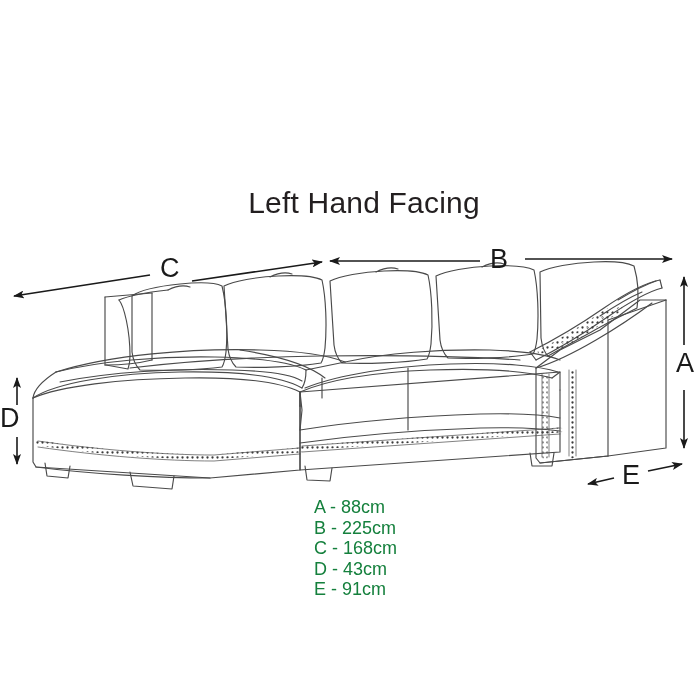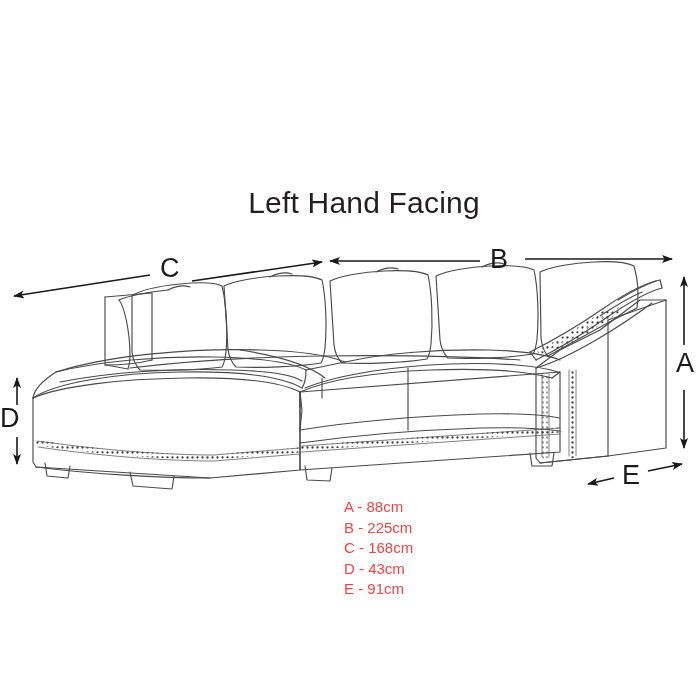--- a/index.html
+++ b/index.html
@@ -35,11 +35,11 @@
   }
   .dim-list {
     position: absolute;
-    left: 344px;
+    left: 314px;
     top: 497px;
-    font-size: 15px;
+    font-size: 18px;
     line-height: 20.6px;
-    color: #ef4444;
+    color: #15803d;
     font-family: "Liberation Sans", sans-serif;
     white-space: nowrap;
   }

